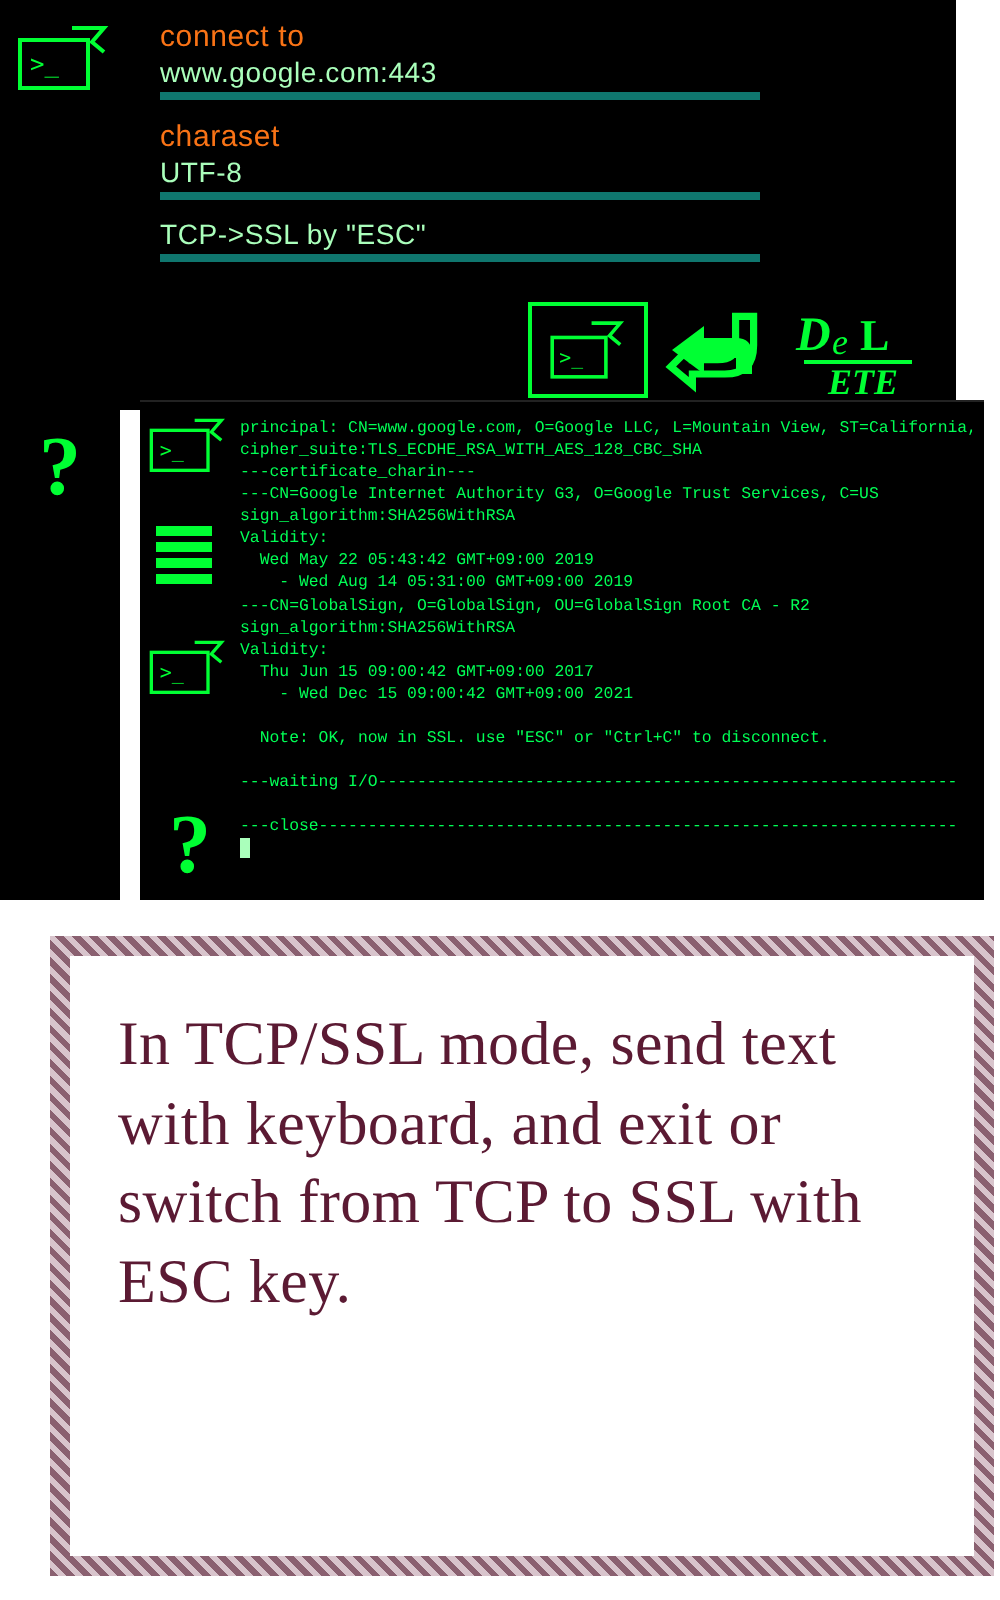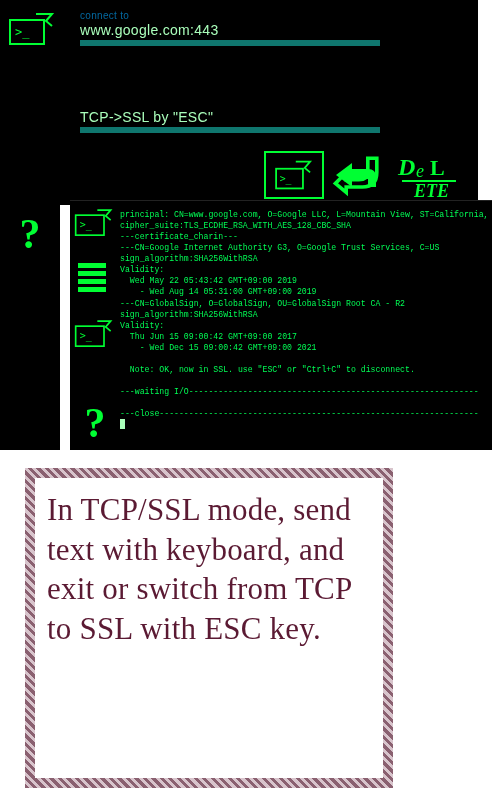--- a/index.html
+++ b/index.html
@@ -27,8 +27,8 @@
     width: 300px;
   }
   .field-label {
-    color: #0369a1;
-    font-size: 10px;
+    color: #f97316;
+    font-size: 15px;
     letter-spacing: 0.3px;
   }
   .field-value {

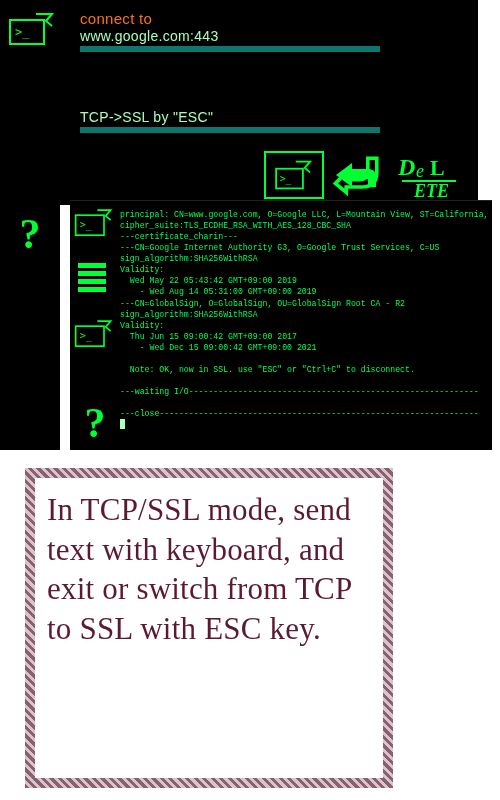--- a/index.html
+++ b/index.html
@@ -34,7 +34,7 @@
   .field-value {
     color: #aaffbb;
     font-size: 14px;
-    border-bottom: 6px solid #0f766e;
+    border-bottom: 4px solid #0f766e;
     padding: 1px 0 2px 0;
     letter-spacing: 0.3px;
   }

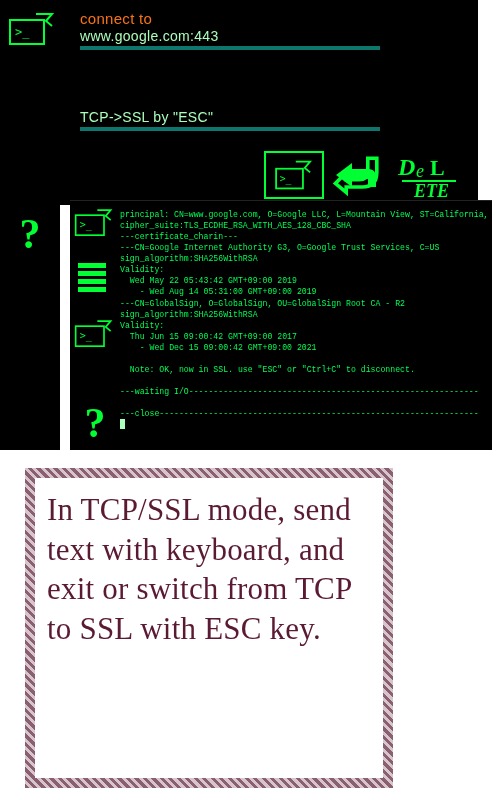--- a/index.html
+++ b/index.html
@@ -141,6 +141,10 @@
   <div class="field" style="top:10px">
     <div class="field-label">connect to</div>
     <div class="field-value">www.google.com:443</div>
+  </div>
+  <div class="field" style="top:60px">
+    <div class="field-label">charaset</div>
+    <div class="field-value">UTF-8</div>
   </div>
   <div class="field" style="top:108px">
     <div class="field-value">TCP-&gt;SSL by "ESC"</div>

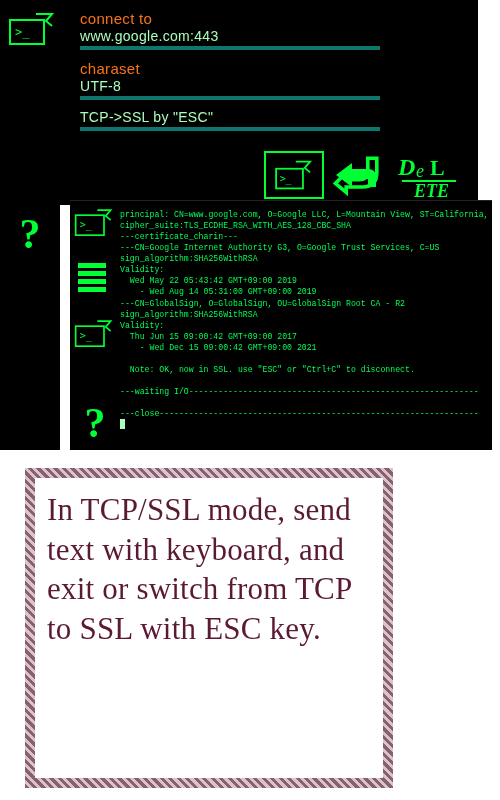--- a/index.html
+++ b/index.html
@@ -91,8 +91,8 @@
   .note-box {
     position: absolute;
     left: 25px; top: 468px;
-    width: 368px; height: 320px;
-    padding: 22px;
+    width: 472px; height: 320px;
+    padding: 34px;
   }
   .note-box::before {
     content: "";

